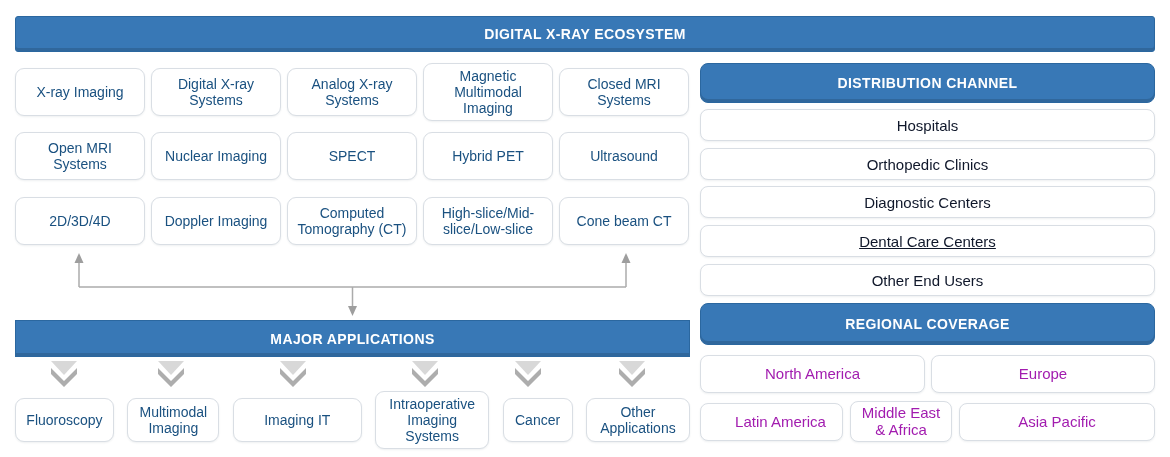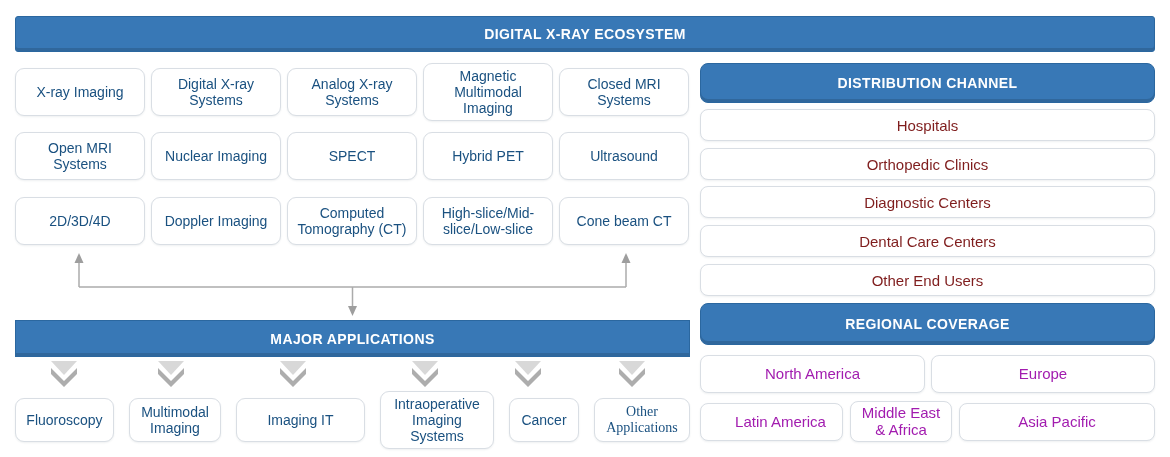--- a/index.html
+++ b/index.html
@@ -30,7 +30,7 @@
     background:#ffffff;border:1px solid #D9DEE4;border-radius:8px;
     box-shadow:0 1px 2px rgba(40,60,80,0.08);
     display:flex;align-items:center;justify-content:center;text-align:center;
-    box-sizing:border-box;color:#7f1d1d;font-size:15px;}
+    box-sizing:border-box;color:#0f172a;font-size:15px;}
   .region-box{position:absolute;background:#ffffff;border:1px solid #D9DEE4;border-radius:8px;
     box-shadow:0 1px 2px rgba(40,60,80,0.08);
     display:flex;align-items:center;justify-content:center;text-align:center;

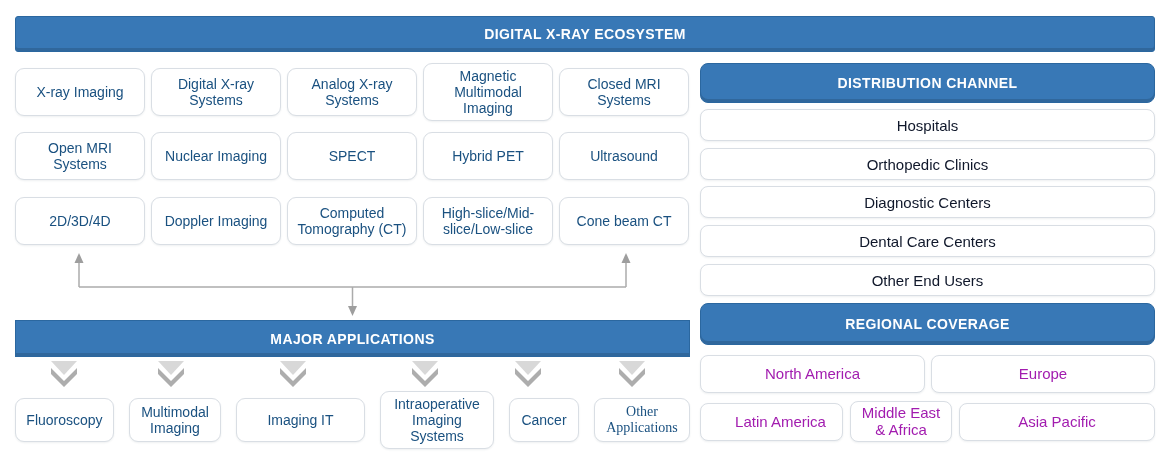--- a/index.html
+++ b/index.html
@@ -190,7 +190,7 @@
   <div class="right-item" style="top:186px;">
       <span>Diagnostic Centers</span>
     </div>
-  <div class="right-item" style="top:225px;">
+  <div class="right-item" style="top:225px;text-decoration:underline;">
       <span>Dental Care Centers</span>
     </div>
   <div class="right-item" style="top:264px;">

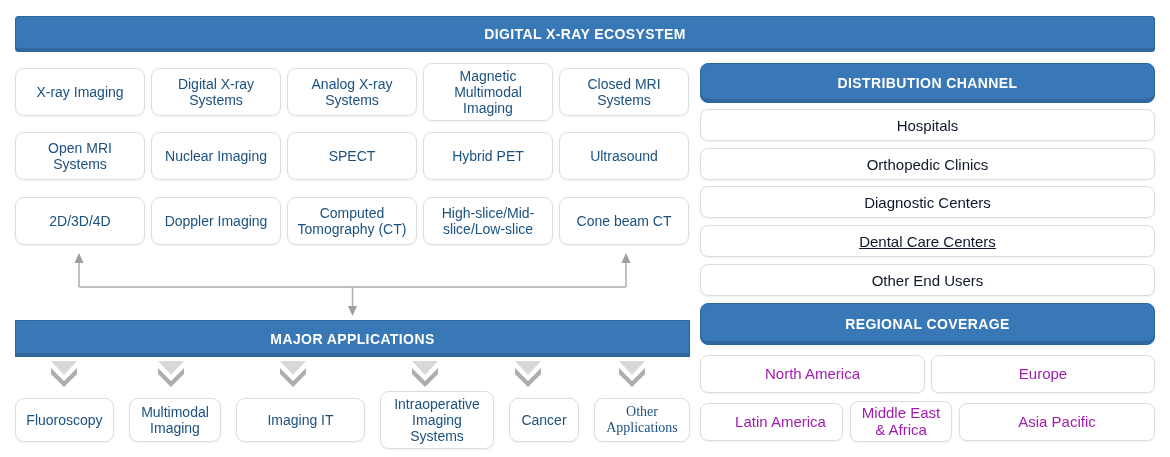--- a/index.html
+++ b/index.html
@@ -173,7 +173,7 @@
     <div class="wbox" style="width:70px;min-height:44px;">
         <span>Cancer</span>
       </div>
-    <div class="wbox" style="width:96px;min-height:44px;font-family:Liberation Serif, serif;">
+    <div class="wbox" style="width:104px;min-height:44px;">
         <span>Other Applications</span>
       </div>
   </div>

